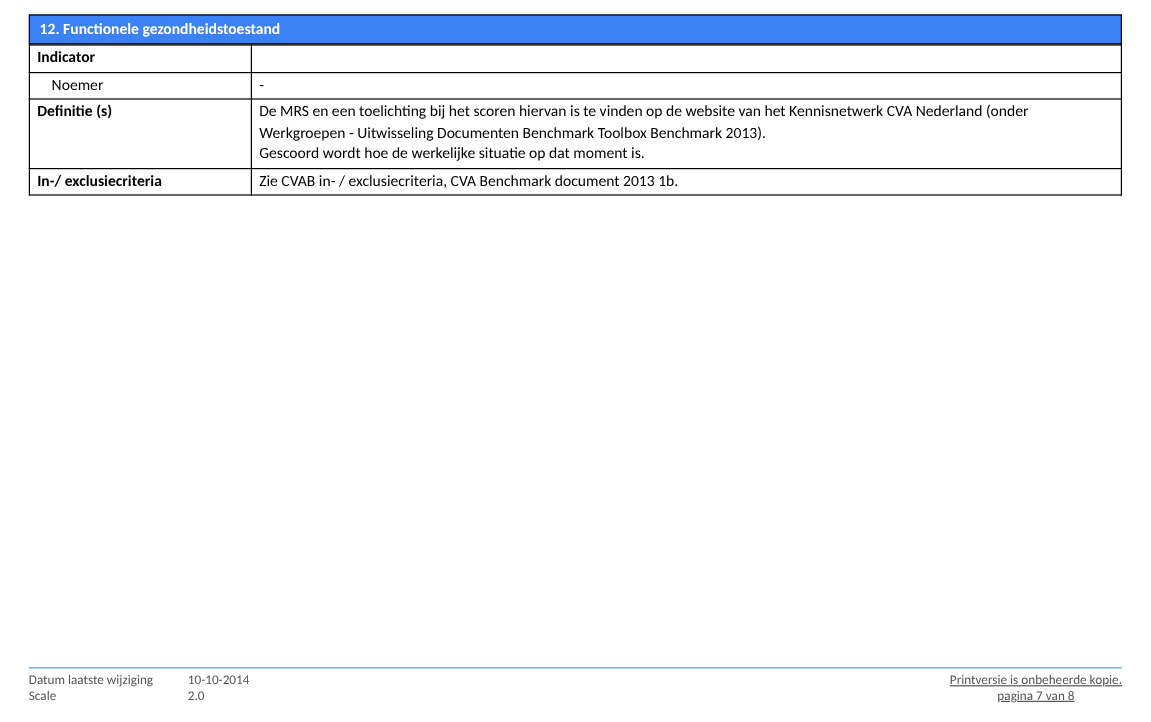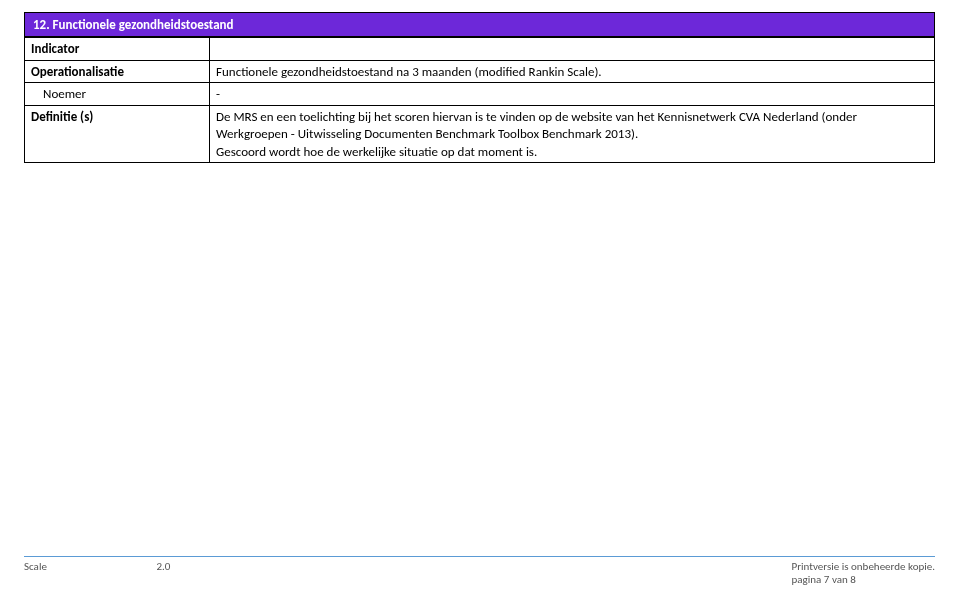--- a/index.html
+++ b/index.html
@@ -18,7 +18,7 @@
       padding: 12px 24px 0 24px;
     }
     .sec-header {
-      background: #6d28d9;
+      background: #3b82f6;
       color: #fff;
       font-weight: bold;
       padding: 4px 8px;

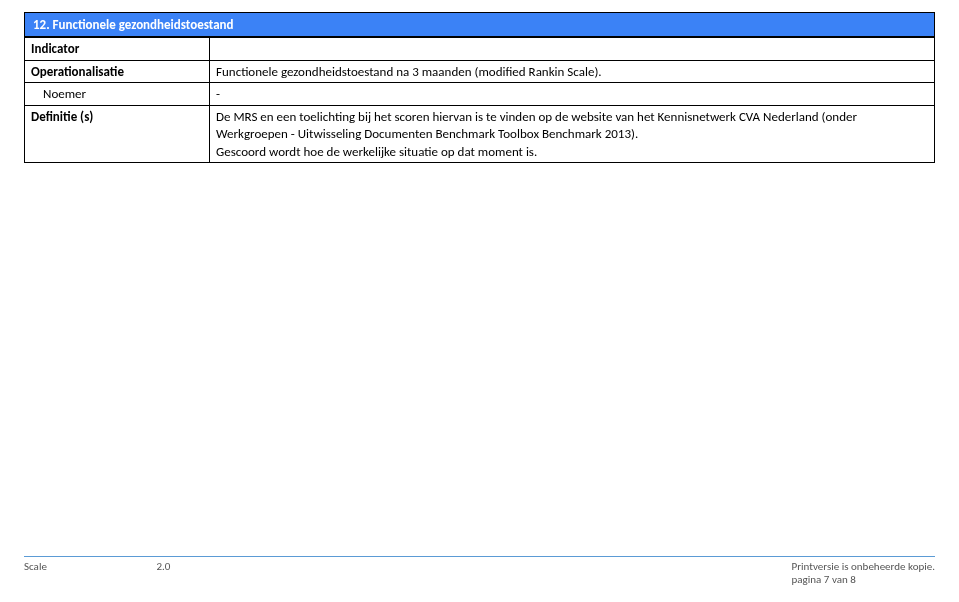--- a/index.html
+++ b/index.html
@@ -70,10 +70,6 @@
       <td></td>
     </tr>
     <tr>
-      <td class="col-label">Operationalisatie</td>
-      <td>Functionele gezondheidstoestand na 3 maanden (modified Rankin Scale).</td>
-    </tr>
-    <tr>
       <td class="col-label sub">Noemer</td>
       <td>-</td>
     </tr>

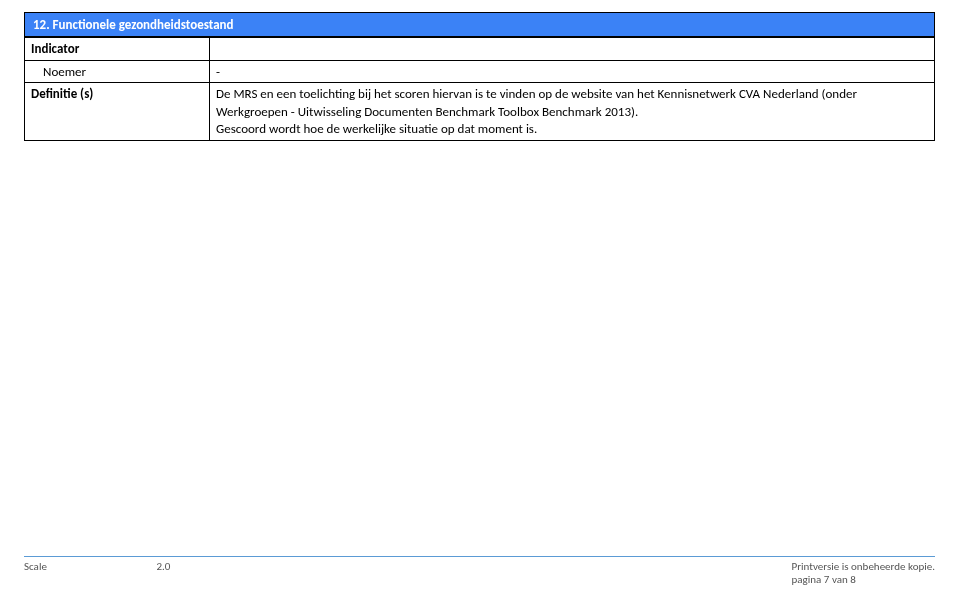--- a/index.html
+++ b/index.html
@@ -78,6 +78,10 @@
       <td style="white-space: pre-line;">De MRS en een toelichting bij het scoren hiervan is te vinden op de website van het Kennisnetwerk CVA Nederland (onder Werkgroepen - Uitwisseling Documenten Benchmark Toolbox Benchmark 2013).
 Gescoord wordt hoe de werkelijke situatie op dat moment is.</td>
     </tr>
+    <tr>
+      <td class="col-label">In-/ exclusiecriteria</td>
+      <td>Zie CVAB in- / exclusiecriteria, CVA Benchmark document 2013 1b.</td>
+    </tr>
   </tbody>
     </table>
 </div>

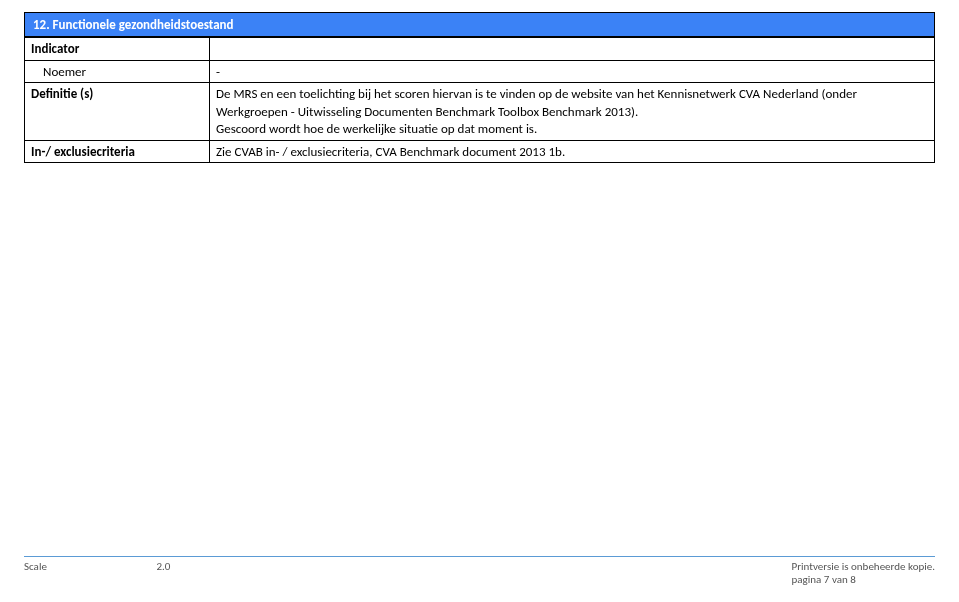--- a/index.html
+++ b/index.html
@@ -90,6 +90,10 @@
   <div class="footer-row">
     <div class="footer-left">
       <div>
+        <span class="lbl">Datum laatste wijziging</span>
+        <span>10-10-2014</span>
+      </div>
+      <div>
         <span class="lbl">Scale</span>
         <span>2.0</span>
       </div>

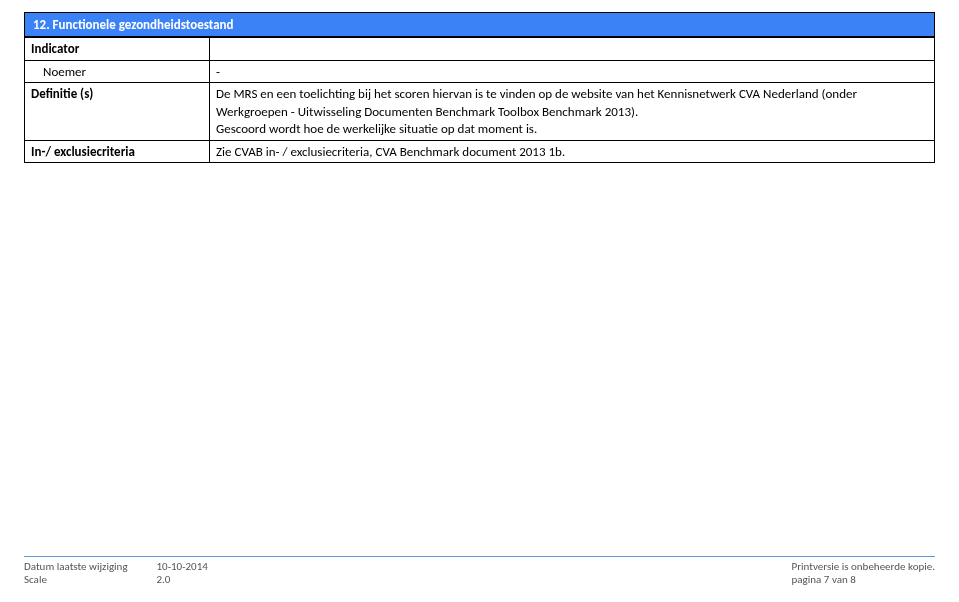--- a/index.html
+++ b/index.html
@@ -54,7 +54,7 @@
       justify-content: space-between;
     }
     .footer-left span.lbl { display: inline-block; width: 130px; }
-    .footer-right { text-align: left; }
+    .footer-right { text-align: center; text-decoration: underline; }
     .footer-right .warn {}
   </style>
 </head>

